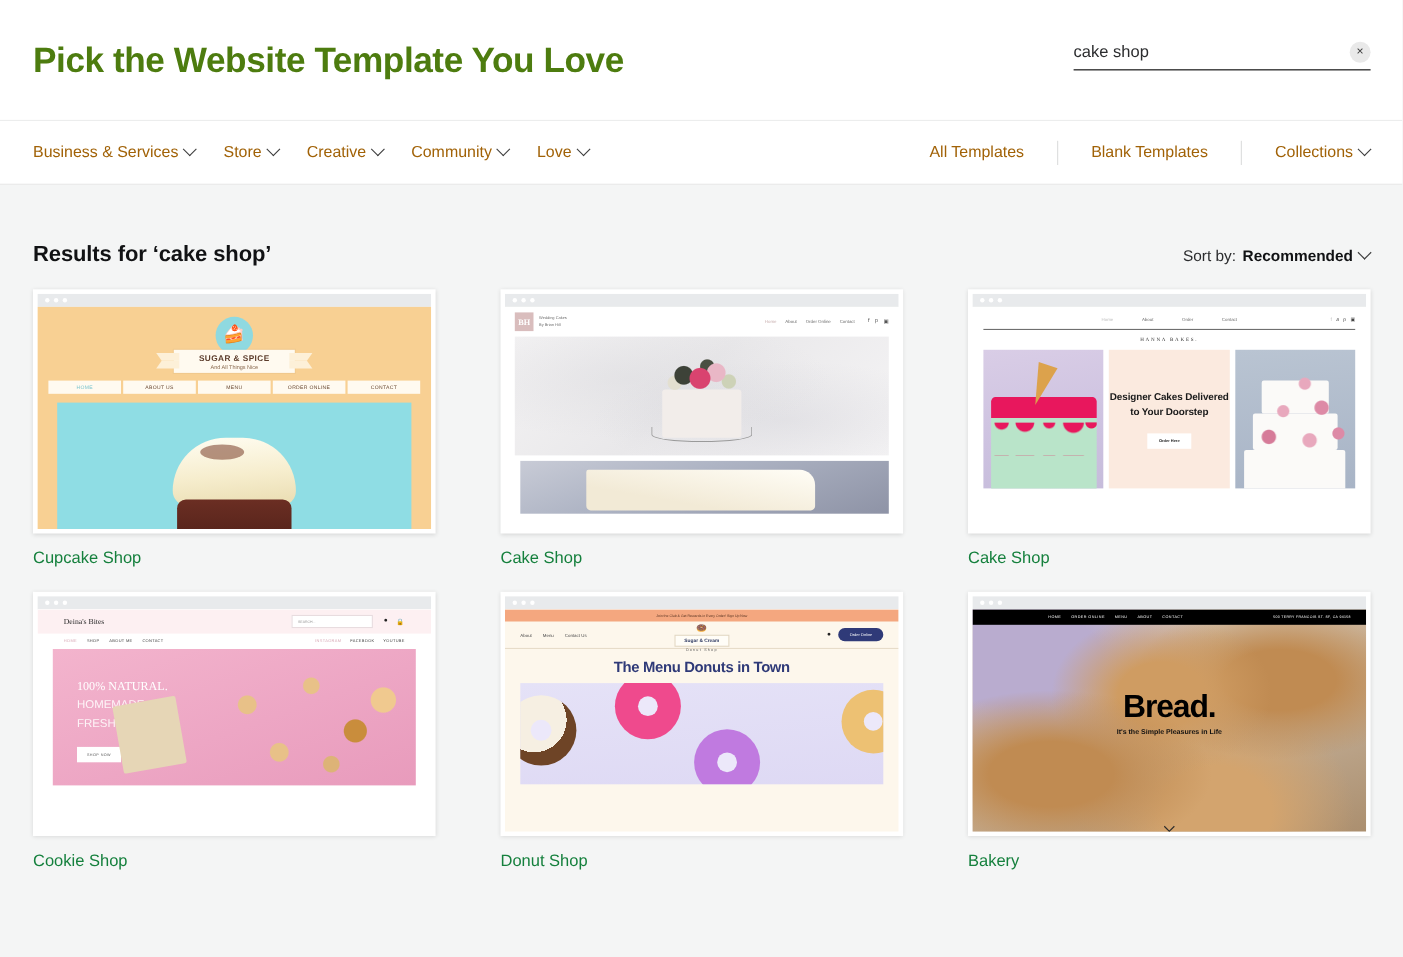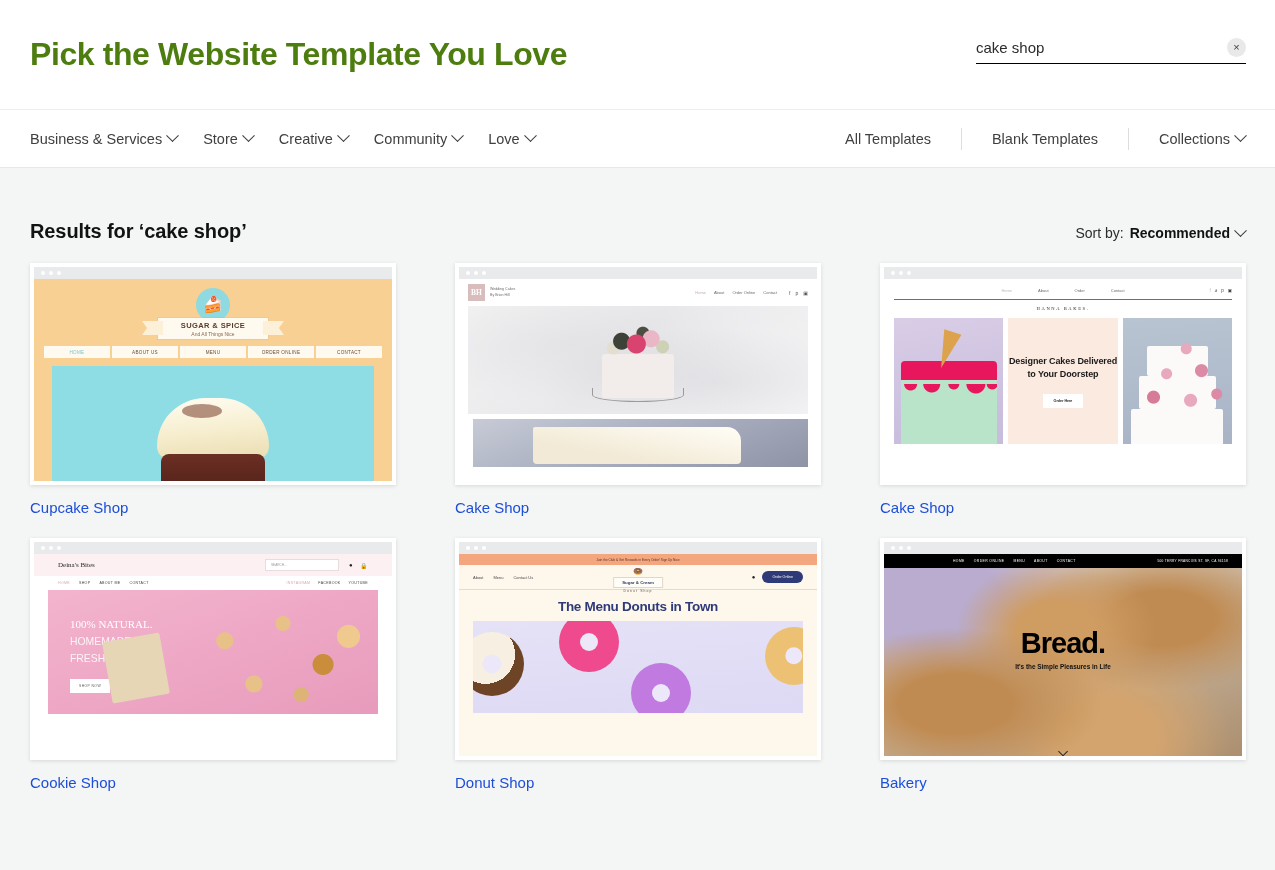--- a/index.html
+++ b/index.html
@@ -84,7 +84,7 @@
     align-items: center;
     gap: 6px;
     font-size: 14.5px;
-    color: #404040;
+    color: #a16207;
     cursor: pointer;
     white-space: nowrap;
   }

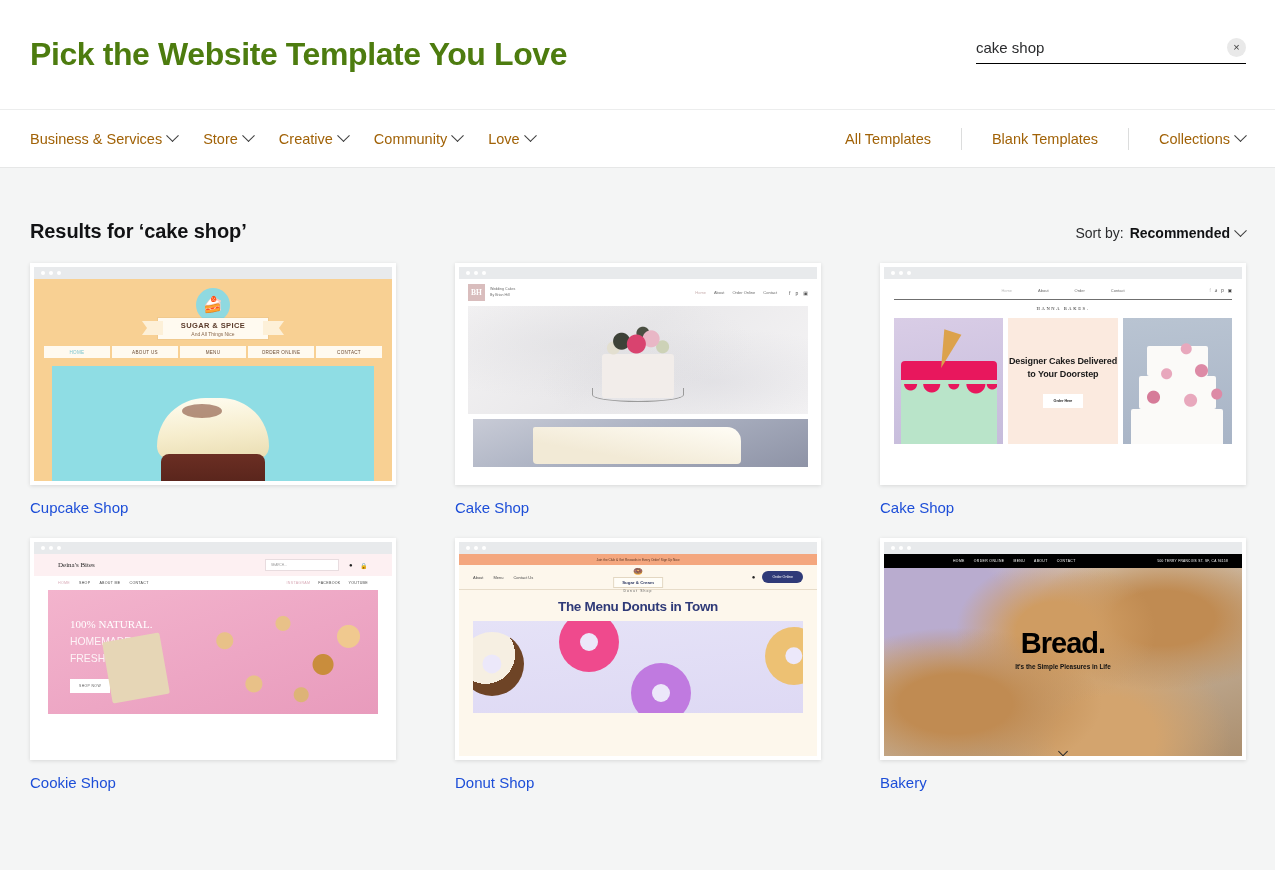--- a/index.html
+++ b/index.html
@@ -165,7 +165,7 @@
   .card-label {
     margin-top: 14px;
     font-size: 15px;
-    color: #1d4ed8;
+    color: #15803d;
   }
 
   

